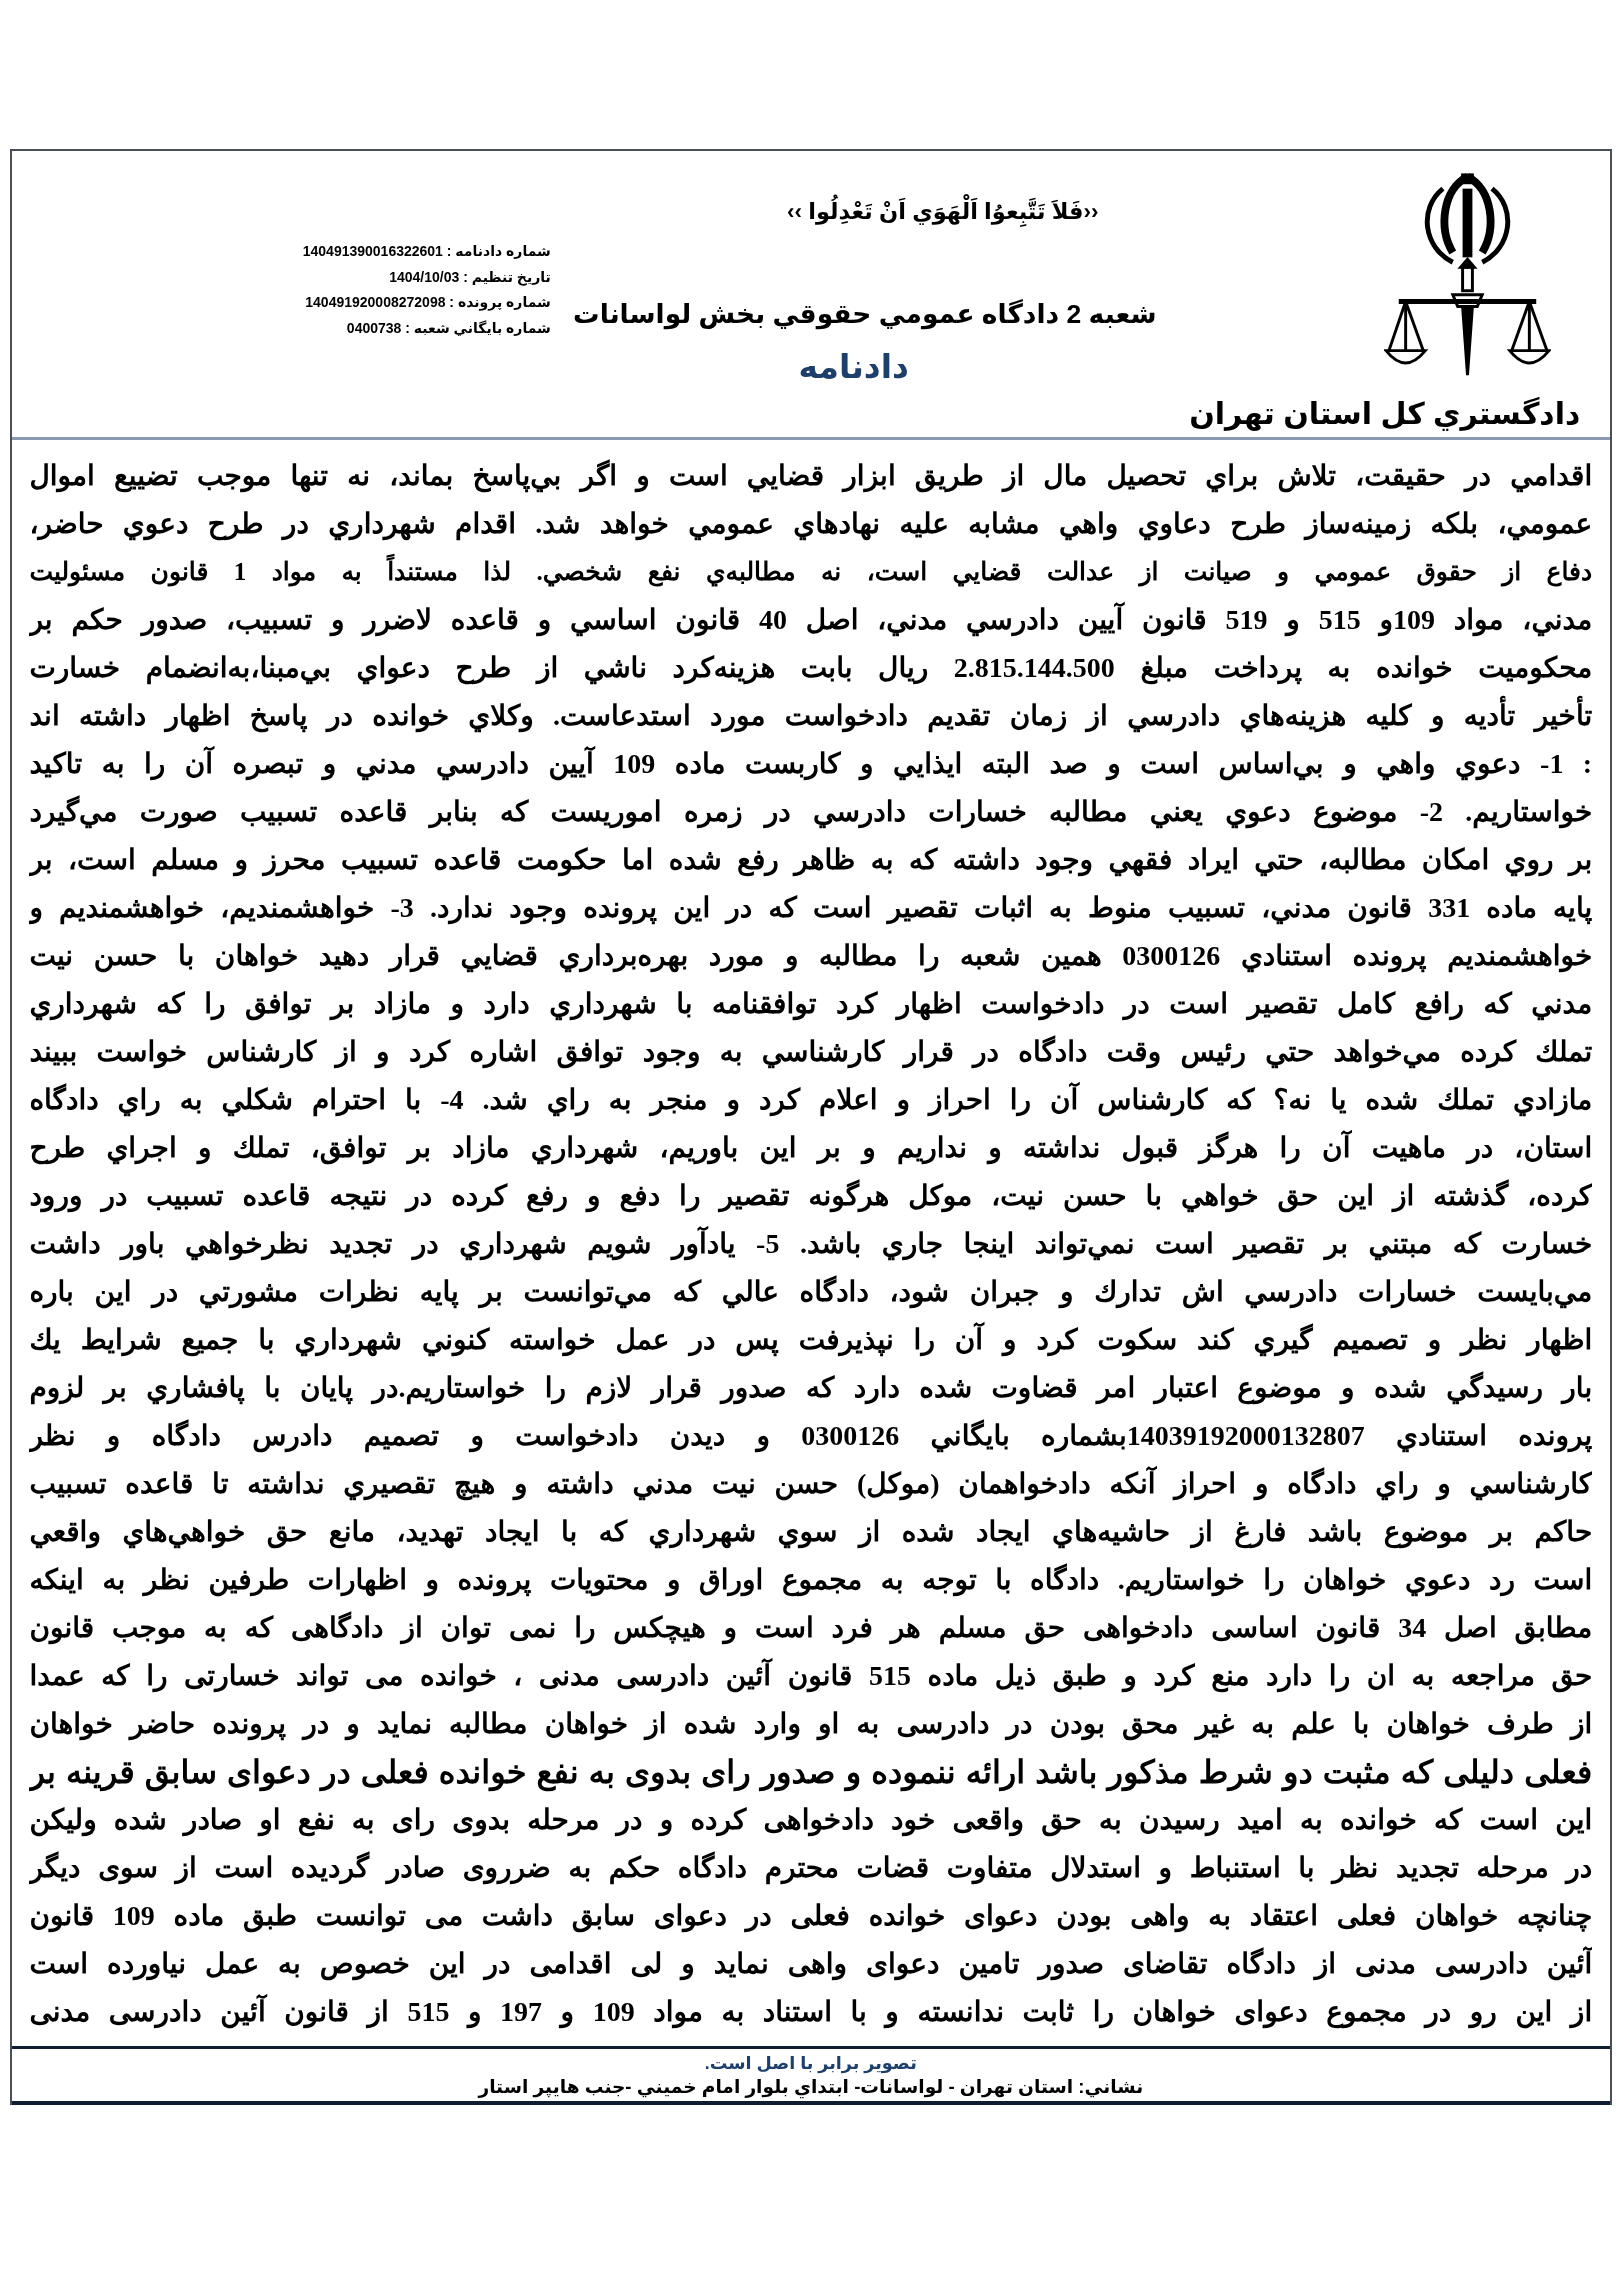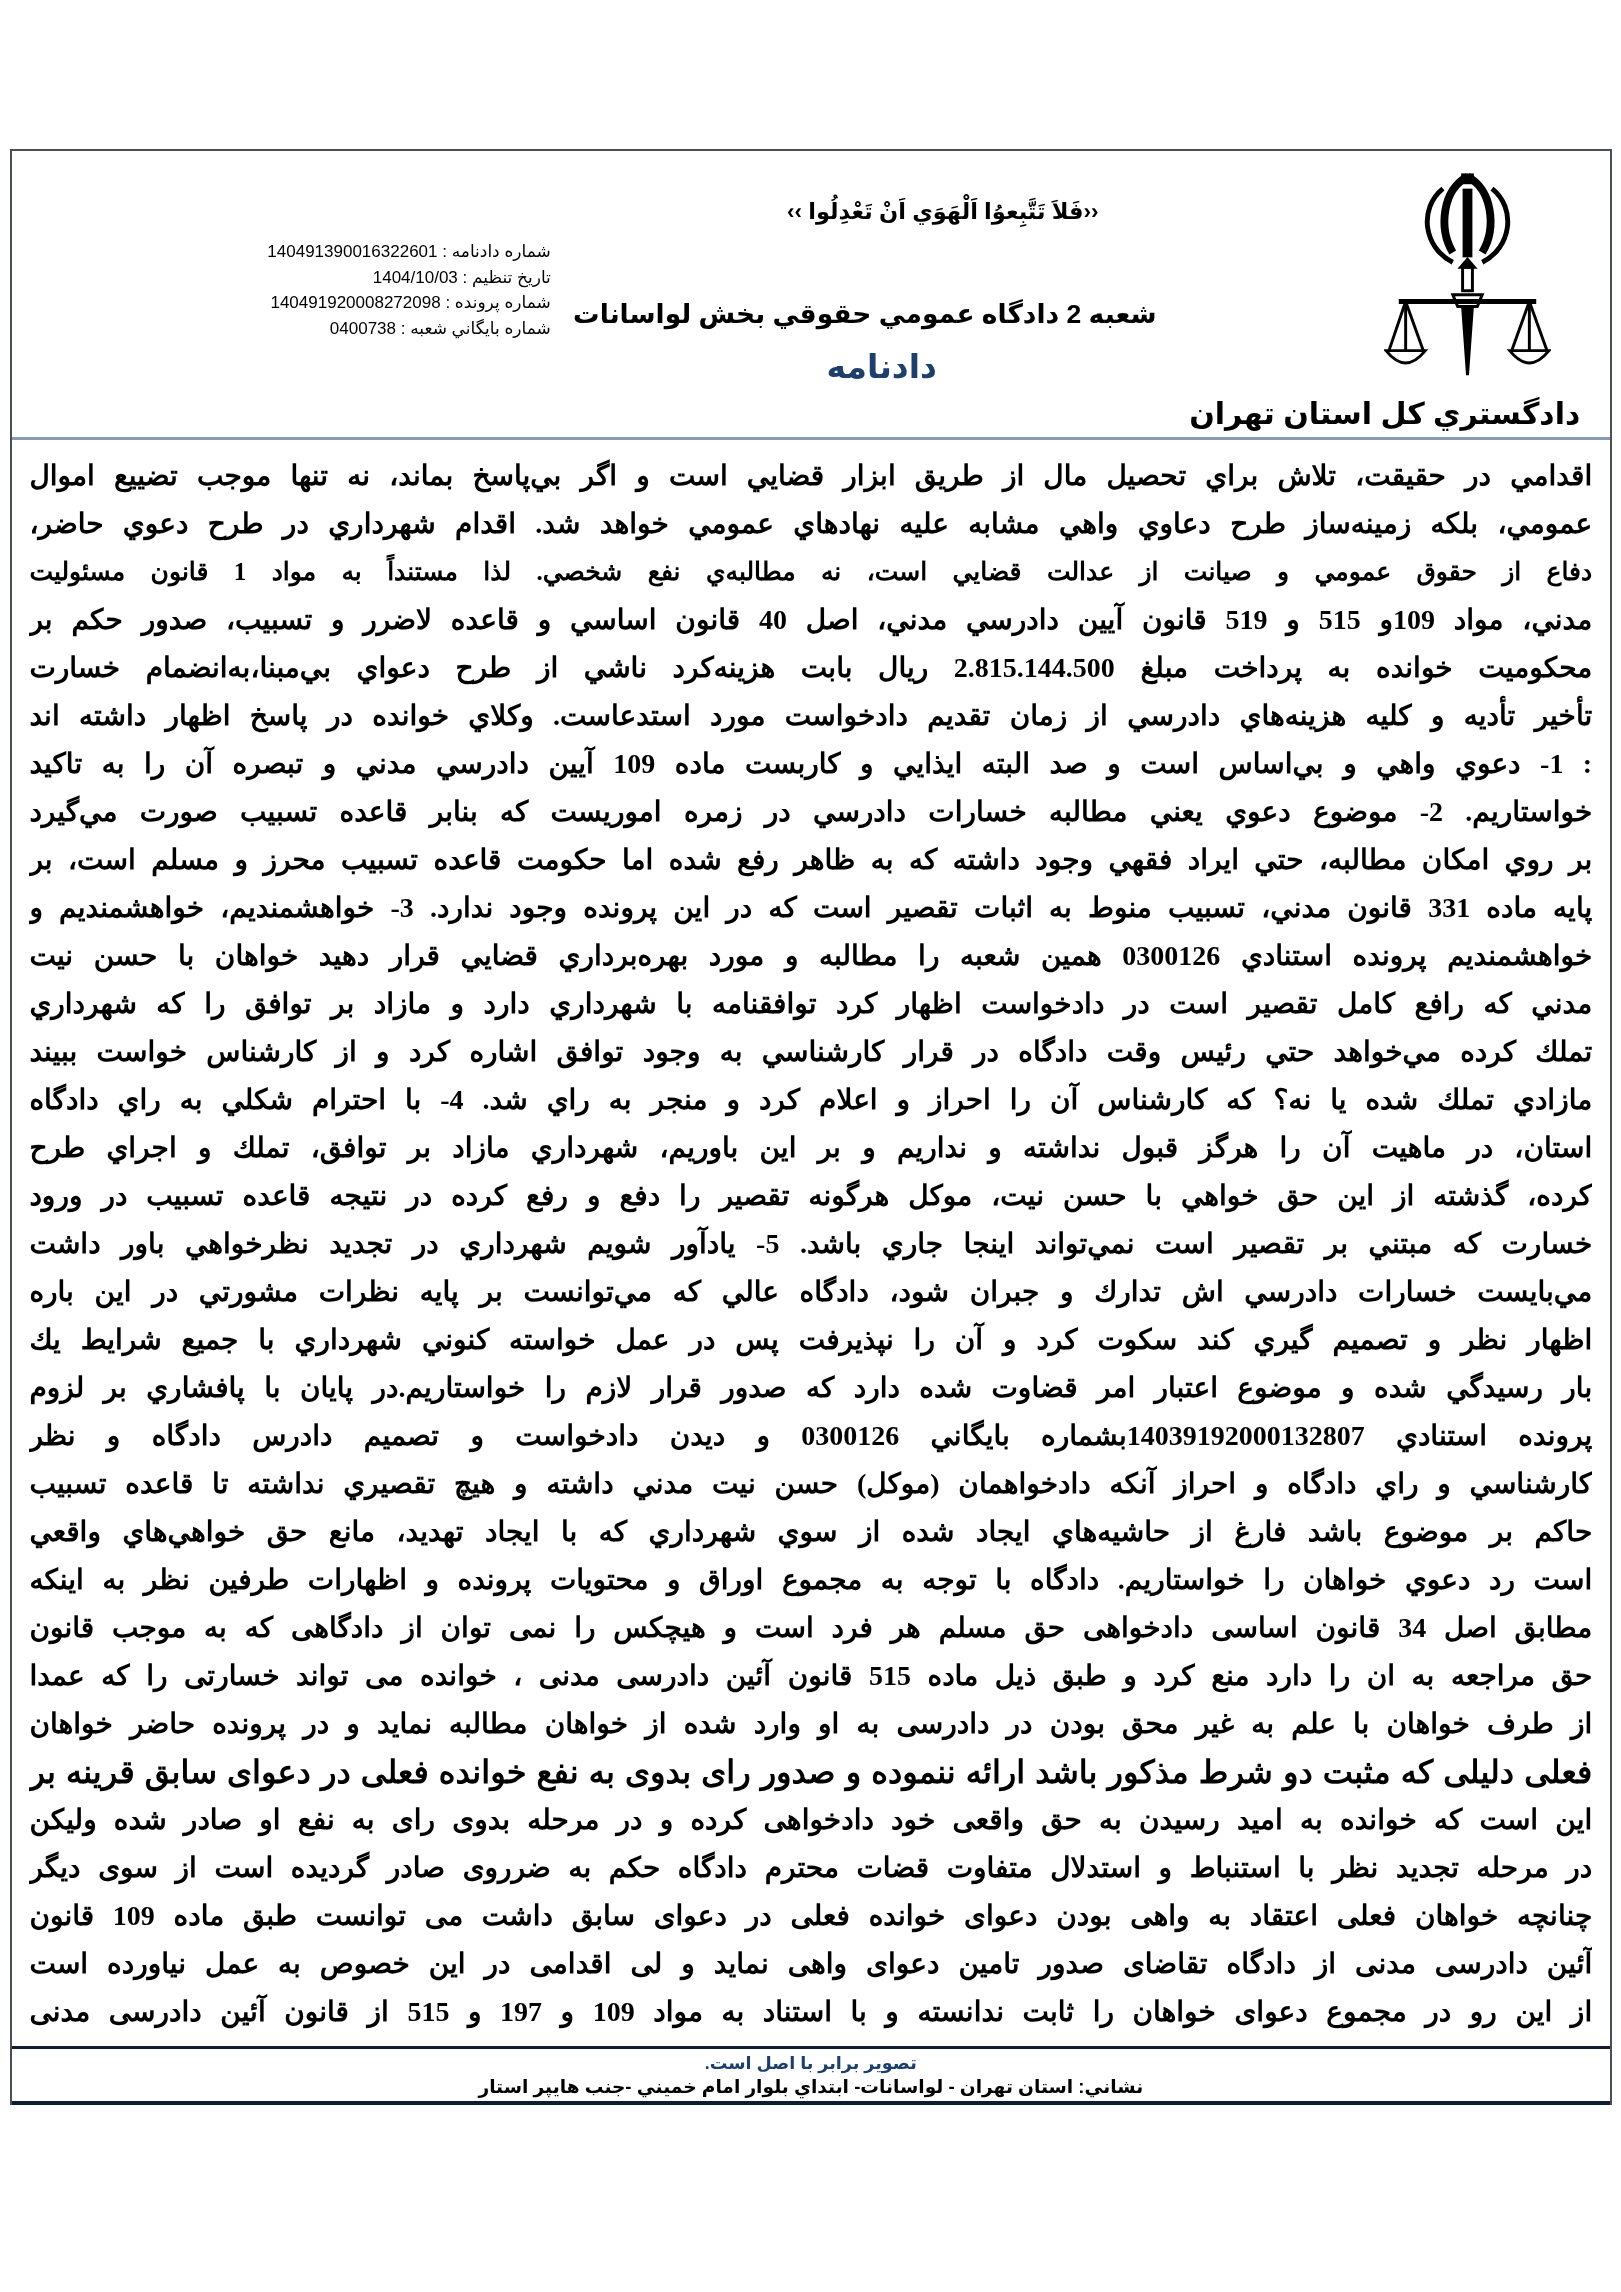--- a/index.html
+++ b/index.html
@@ -12,7 +12,7 @@
   .motto { position: absolute; left: 686px; top: 47px; width: 490px; text-align: center; font-weight: bold; font-size: 22.5px; direction: rtl; }
   .branch { position: absolute; left: 549px; top: 147px; width: 608px; text-align: center; font-weight: bold; font-size: 26.5px; direction: rtl; }
   .doctitle { position: absolute; left: 566px; top: 196px; width: 608px; text-align: center; font-weight: bold; font-size: 33px; color: #1d3f6b; direction: rtl; }
-  .meta { position: absolute; left: 88px; top: 88px; width: 451px; direction: rtl; font-weight: normal; font-size: 17px; line-height: 25.5px; text-align: right; }
+  .meta { position: absolute; left: 88px; top: 88px; width: 451px; direction: rtl; font-weight: bold; font-size: 14px; line-height: 25.5px; text-align: right; }
   .meta .row { white-space: nowrap; }
   .body { position: absolute; left: 0; top: 289px; width: 100%; height: 1607px; padding: 11.8px 17.6px 0 17.6px; box-sizing: border-box; }
   .line { direction: rtl; text-align: justify; text-align-last: justify; font-size: 30px; line-height: 55px; height: 55px; white-space: nowrap; overflow: hidden; font-family: "Liberation Serif", "DejaVu Serif", serif; font-weight: bold; }

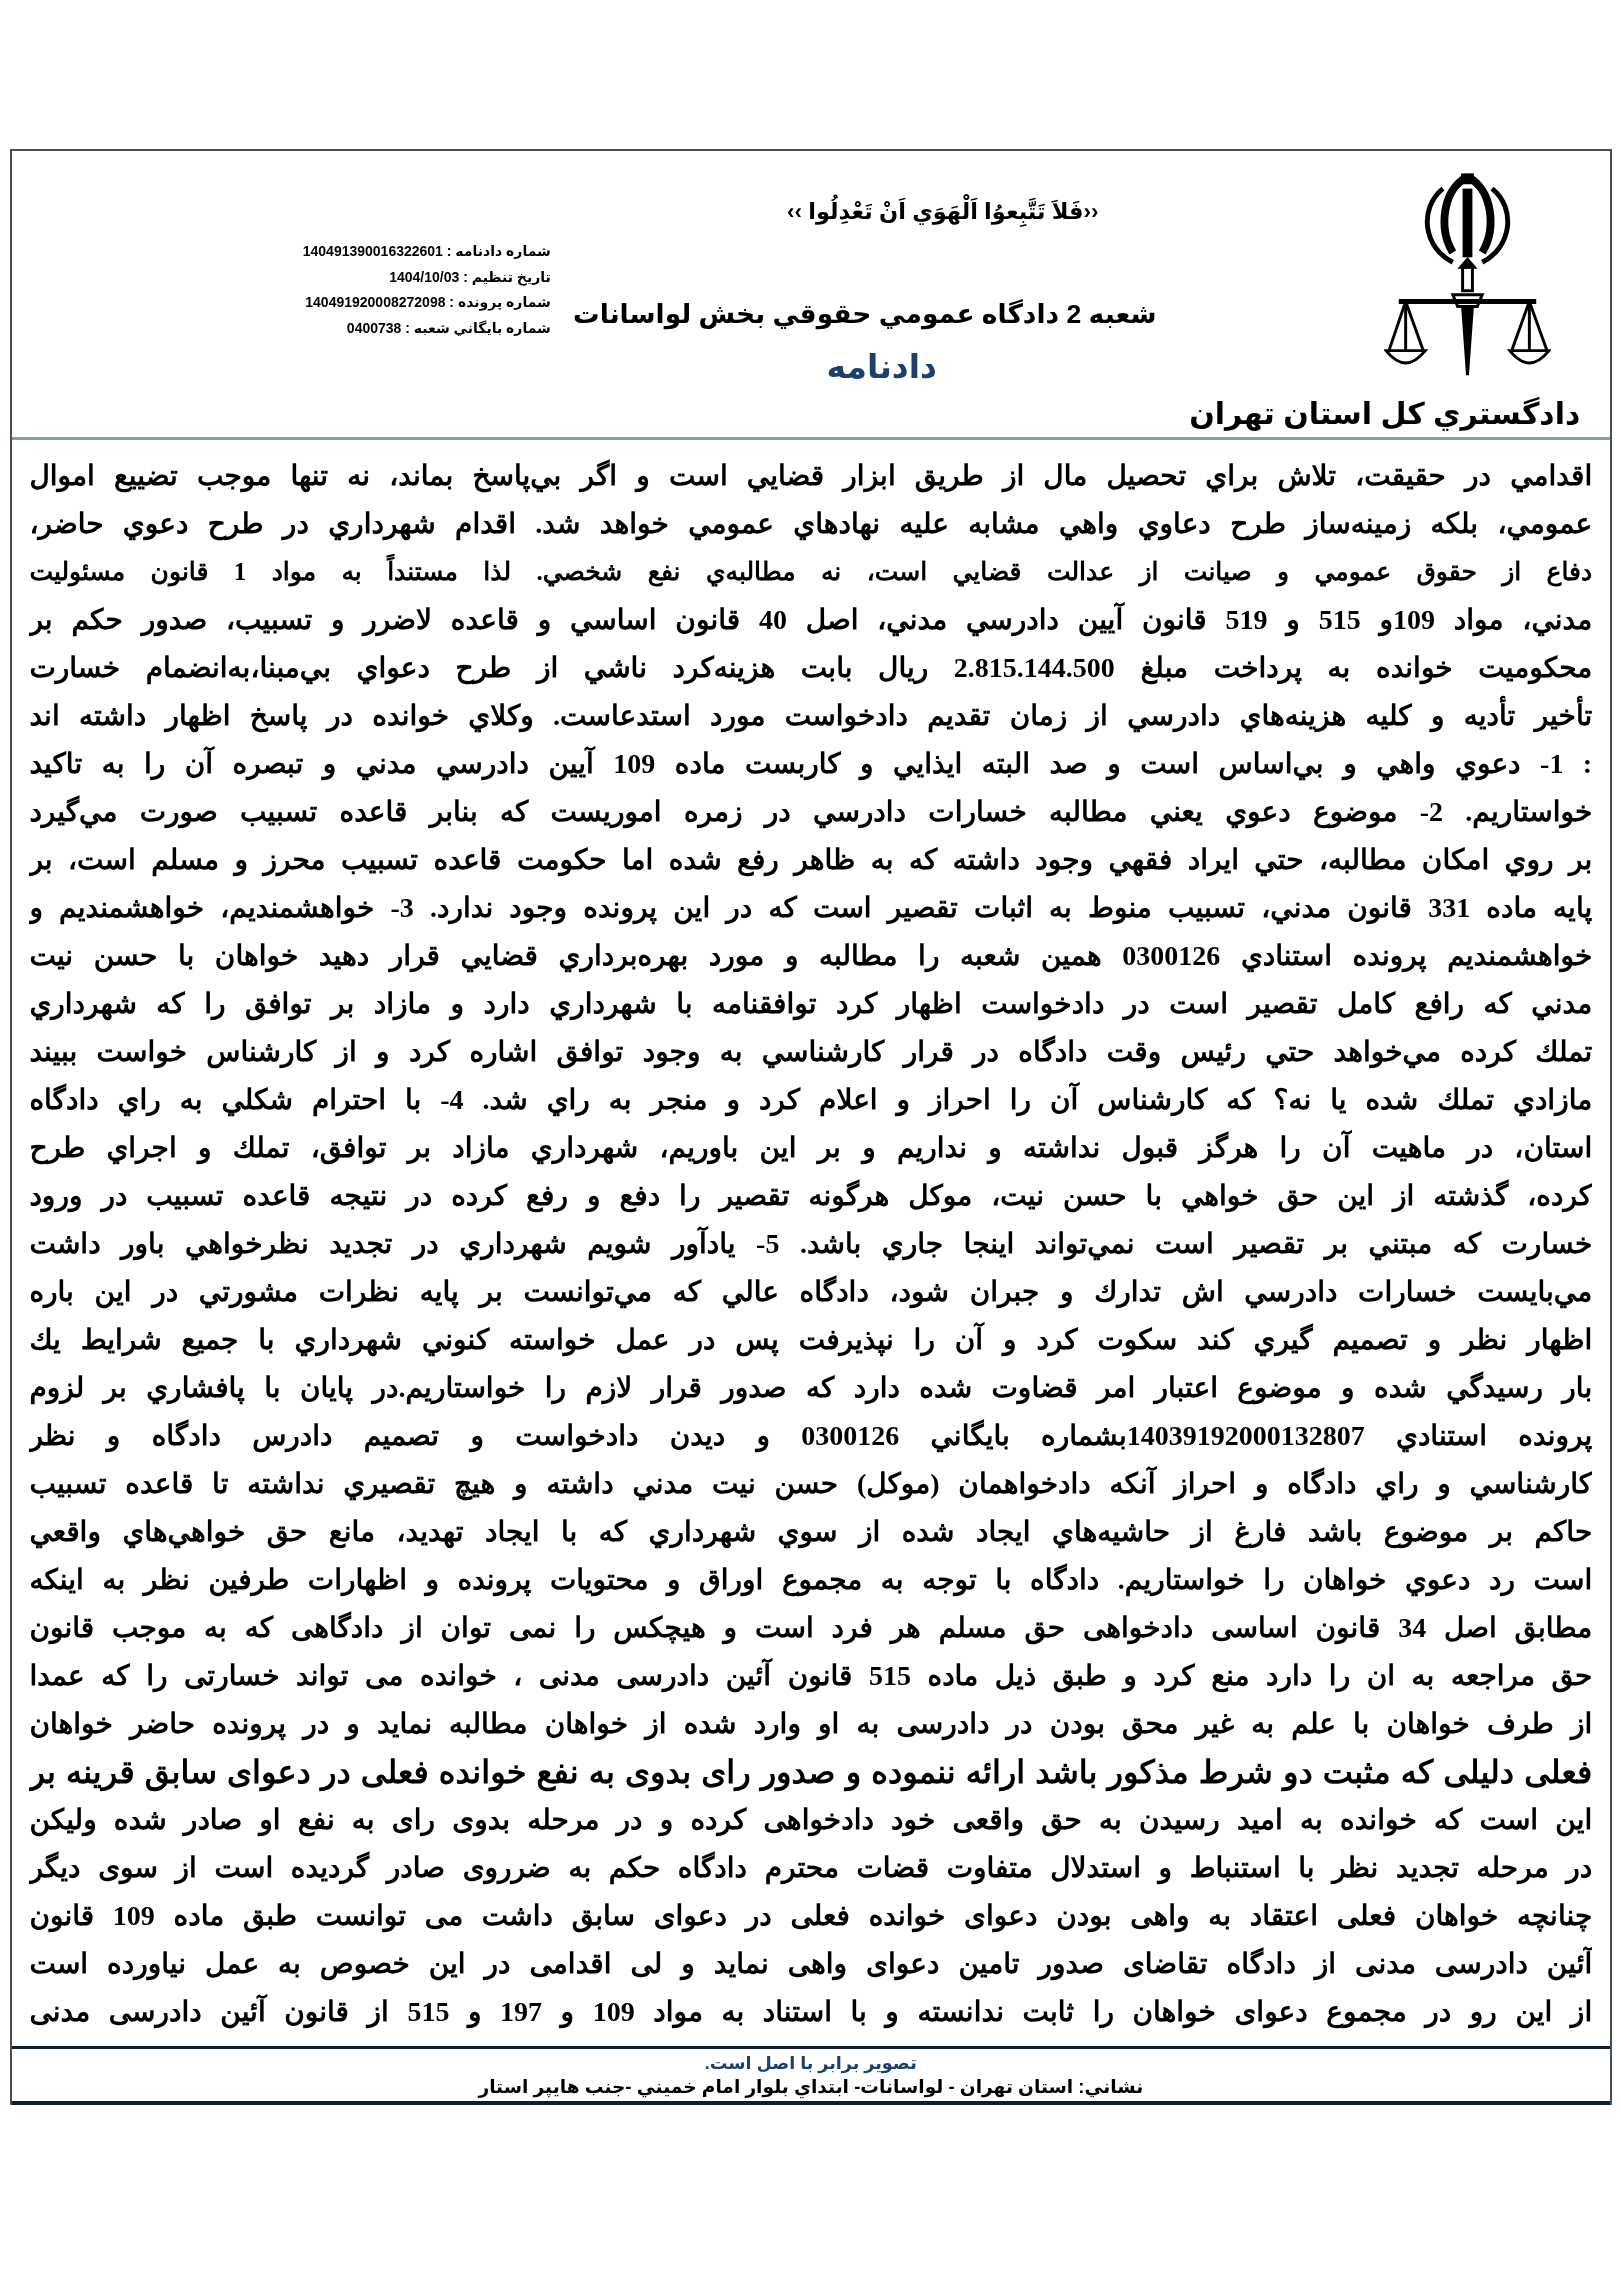--- a/index.html
+++ b/index.html
@@ -11,7 +11,7 @@
   .emblem .org { position: absolute; right: 9.8px; bottom: 2px; font-weight: bold; font-size: 30px; direction: rtl; white-space: nowrap; }
   .motto { position: absolute; left: 686px; top: 47px; width: 490px; text-align: center; font-weight: bold; font-size: 22.5px; direction: rtl; }
   .branch { position: absolute; left: 549px; top: 147px; width: 608px; text-align: center; font-weight: bold; font-size: 26.5px; direction: rtl; }
-  .doctitle { position: absolute; left: 566px; top: 196px; width: 608px; text-align: center; font-weight: bold; font-size: 33px; color: #1d3f6b; direction: rtl; }
+  .doctitle { position: absolute; left: 538px; top: 196px; width: 608px; text-align: center; font-weight: bold; font-size: 33px; color: #1d3f6b; direction: rtl; }
   .meta { position: absolute; left: 88px; top: 88px; width: 451px; direction: rtl; font-weight: bold; font-size: 14px; line-height: 25.5px; text-align: right; }
   .meta .row { white-space: nowrap; }
   .body { position: absolute; left: 0; top: 289px; width: 100%; height: 1607px; padding: 11.8px 17.6px 0 17.6px; box-sizing: border-box; }

